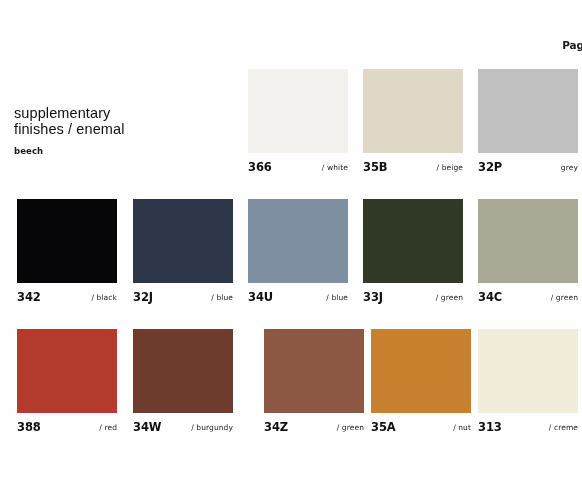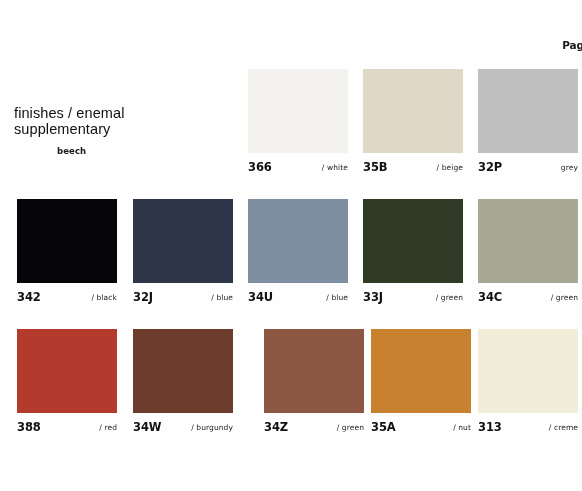--- a/index.html
+++ b/index.html
@@ -116,8 +116,8 @@
   <div class="brand">Paged</div>
 
   <div class="title-block">
+    <div class="title-line">supplementary</div>
     <div class="title-line">finishes / enemal</div>
-    <div class="title-line">supplementary</div>
     <div class="subtitle">beech</div>
   </div>
 

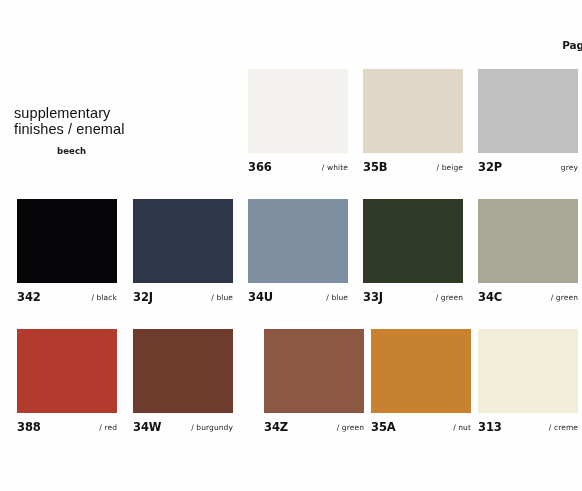--- a/index.html
+++ b/index.html
@@ -59,7 +59,6 @@
     color: #1a1a1a;
     letter-spacing: 0.1px;
     font-family: "DejaVu Sans", sans-serif;
-    margin-left: 43px;
   }
 
   

